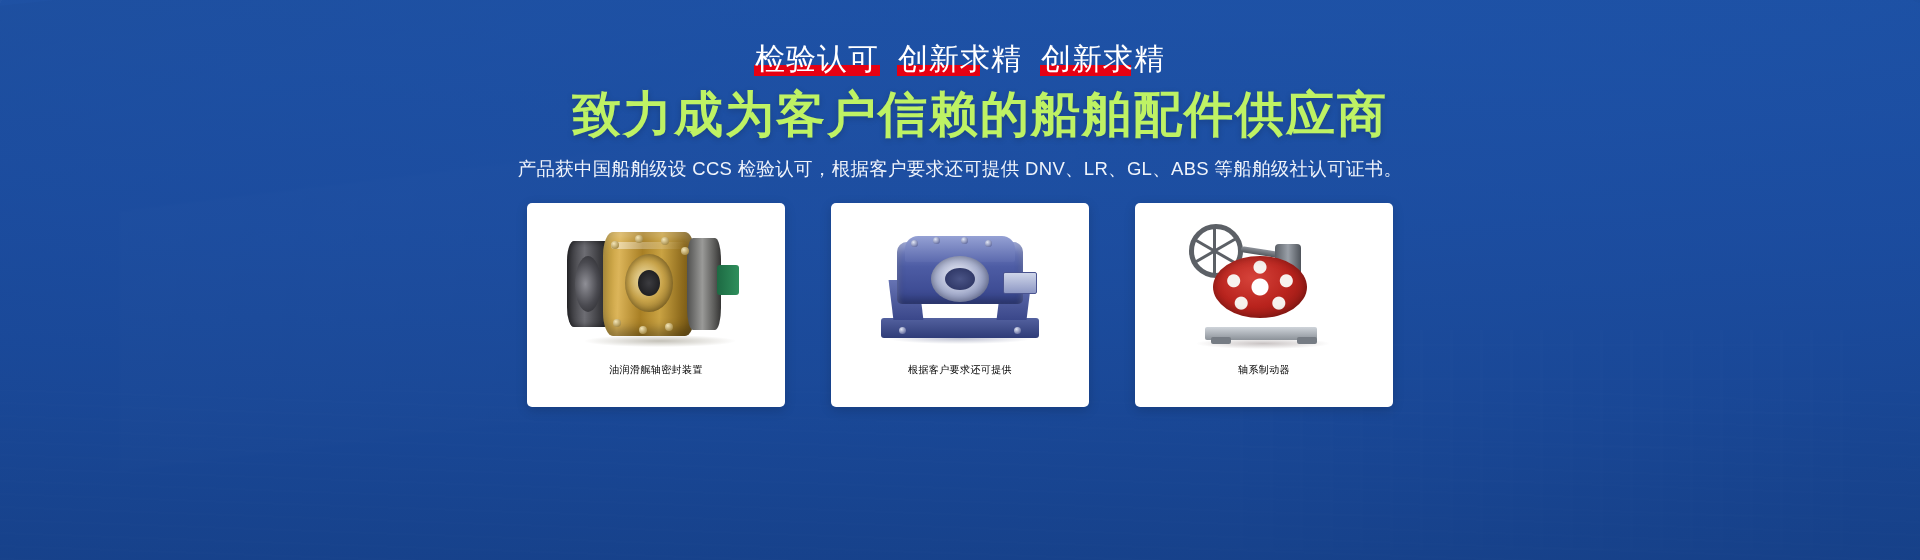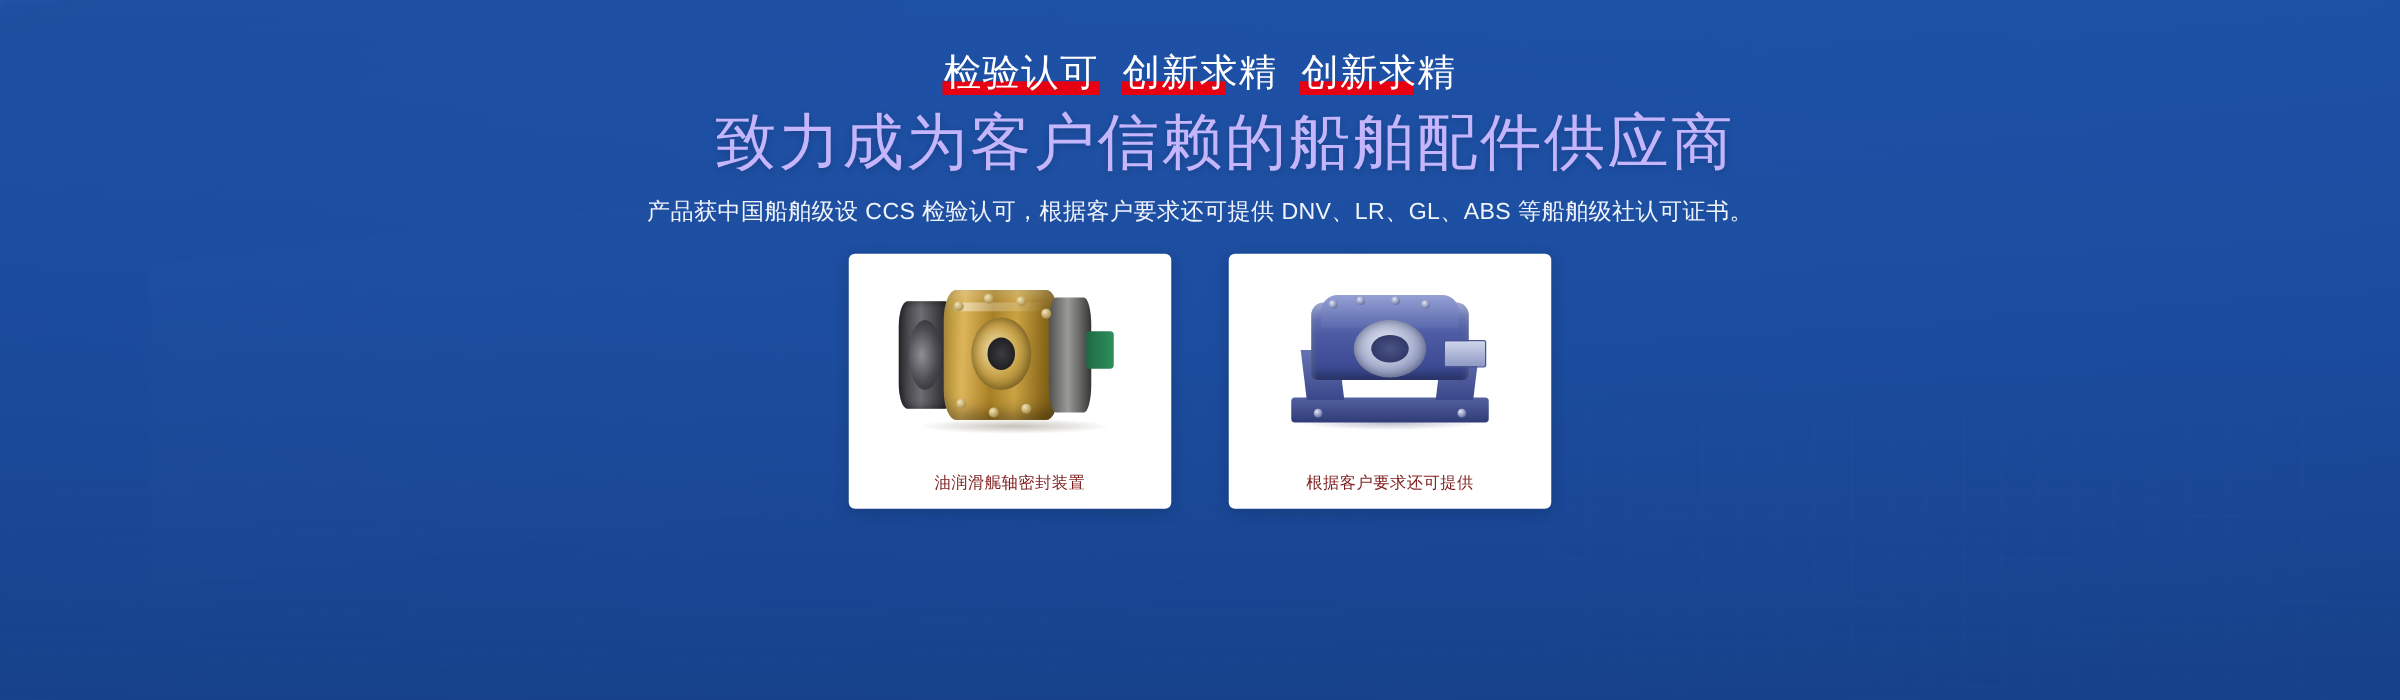--- a/index.html
+++ b/index.html
@@ -102,8 +102,8 @@
   .headline {
     margin-top:13px;
     font-size:49px;
-    font-weight:normal;
-    color:#c4b5fd;
+    font-weight:bold;
+    color:#bef264;
     letter-spacing:2px;
     line-height:1.12;
     white-space:nowrap;

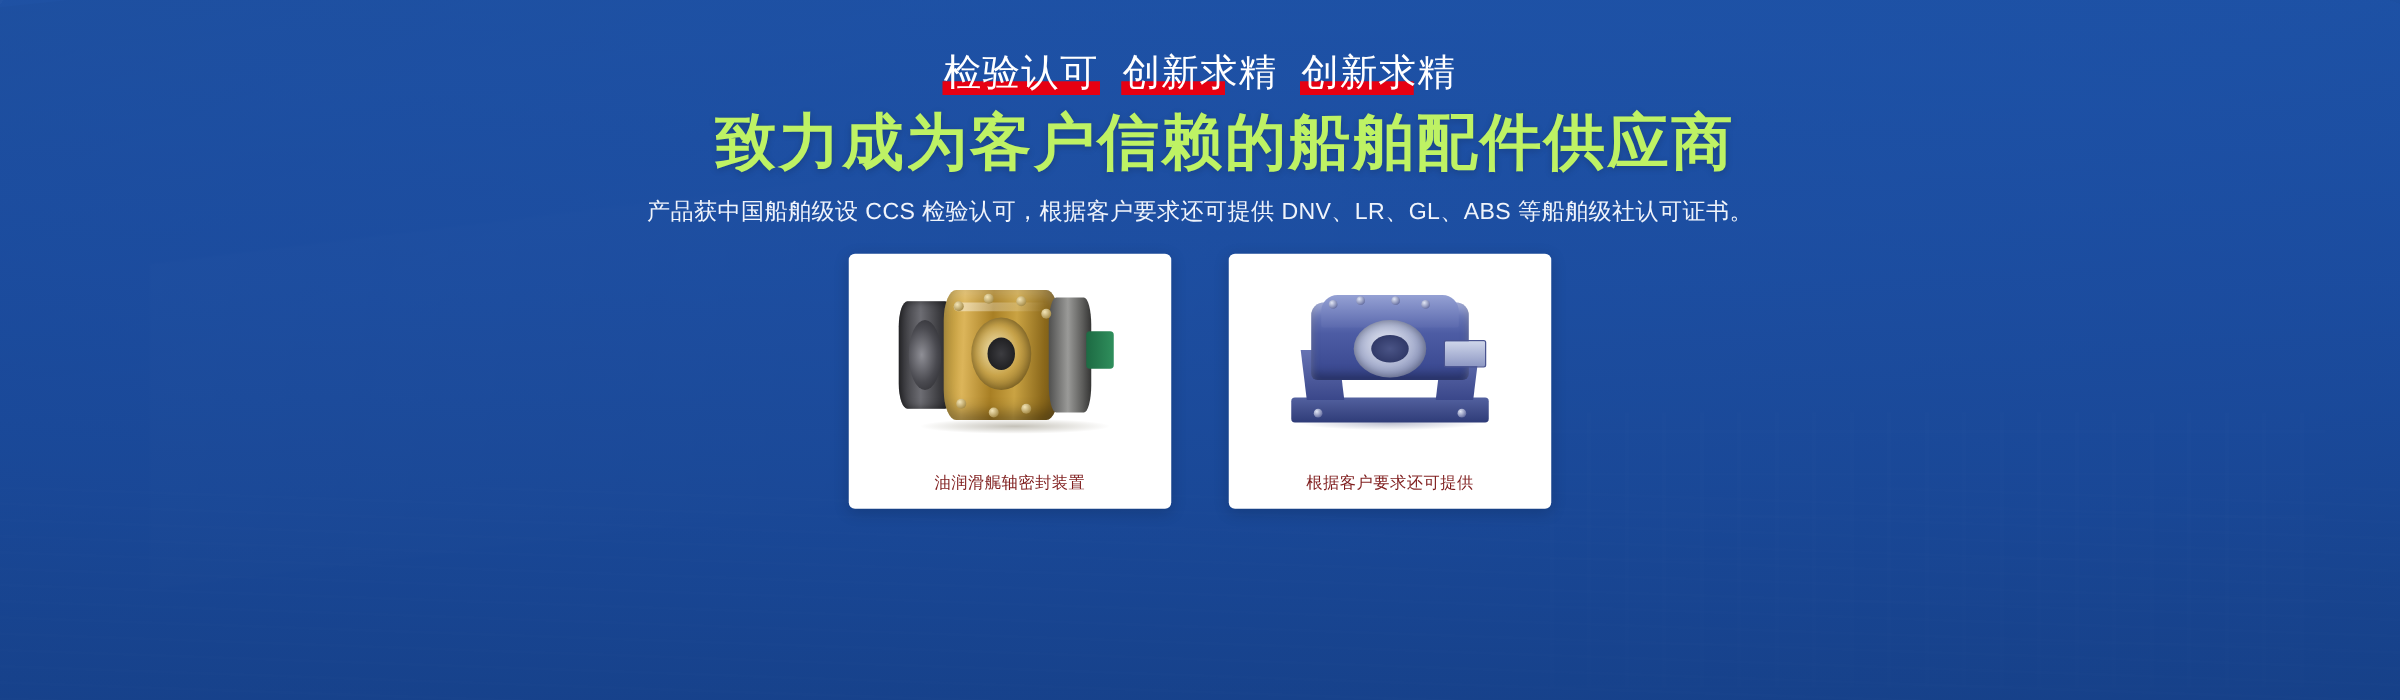--- a/index.html
+++ b/index.html
@@ -147,9 +147,9 @@
     overflow:hidden;
   }
   .card-caption {
-    margin-top:20px;
-    font-size:13px;
-    color:#7f1d1d;
+    margin-top:6px;
+    font-size:10px;
+    color:#000000;
     letter-spacing:.4px;
   }
 

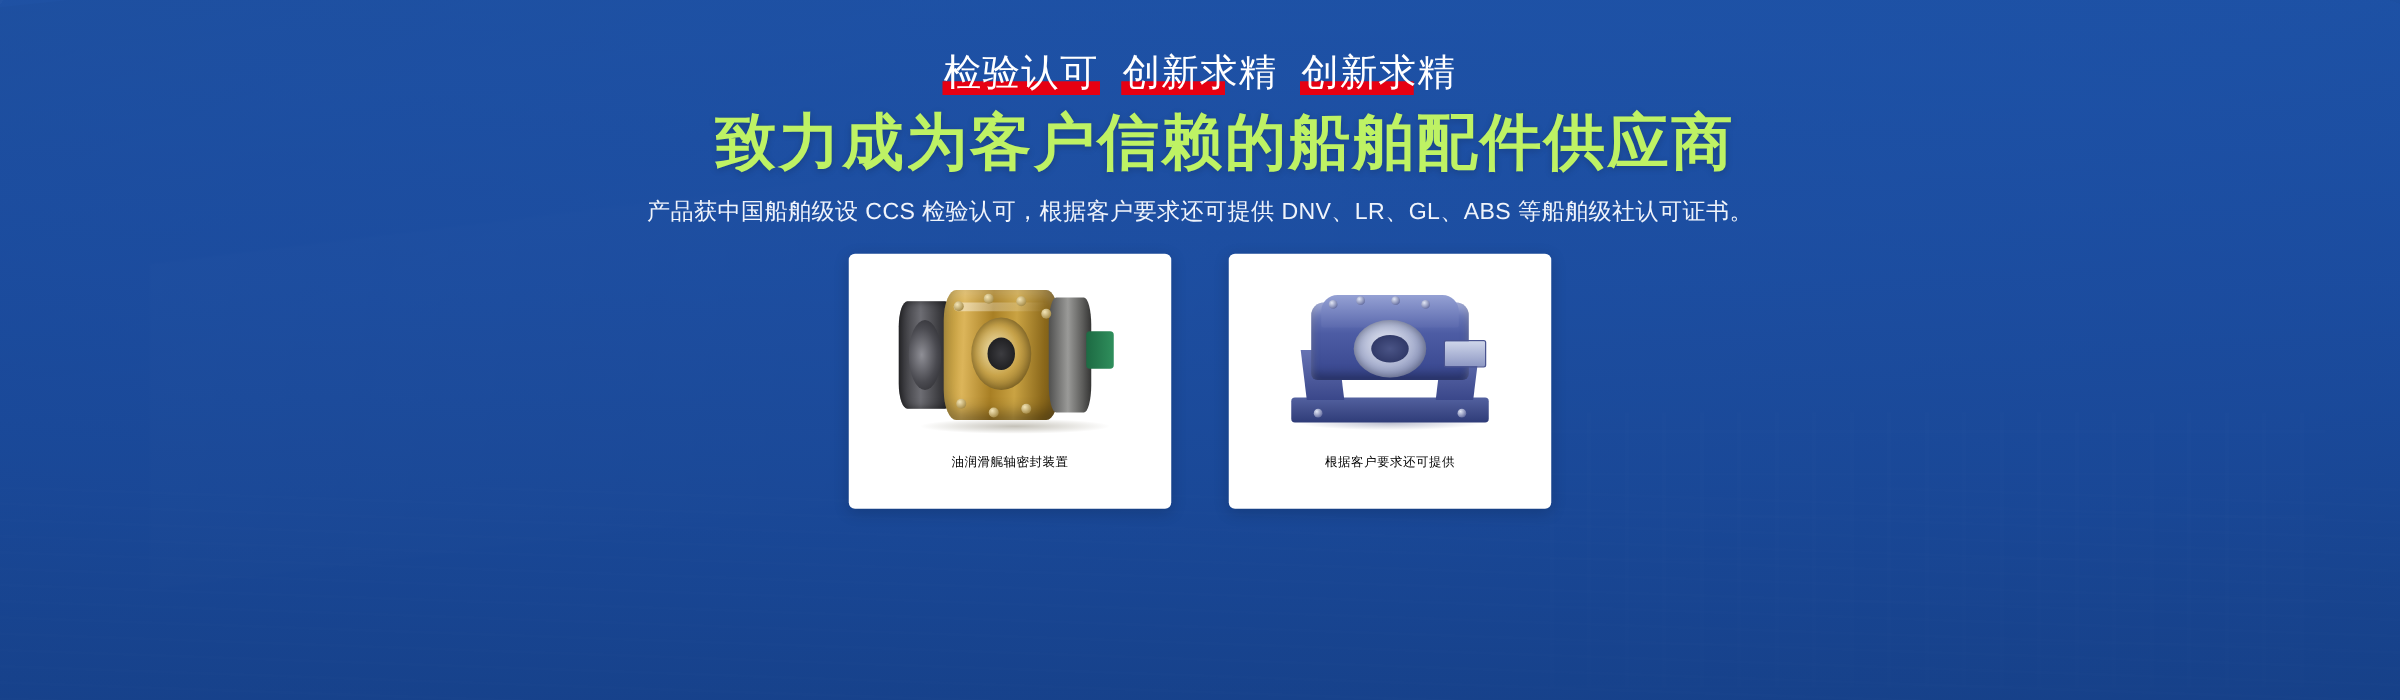--- a/index.html
+++ b/index.html
@@ -389,6 +389,24 @@
         <div class="card-caption">根据客户要求还可提供</div>
       </div>
 
+      <div class="card">
+        <div class="card-thumb">
+          <div class="prod3">
+            <div class="p3-shadow"></div>
+            <div class="p3-wheel"></div>
+            <div class="p3-spoke" style="transform:rotate(0deg);"></div>
+            <div class="p3-spoke" style="transform:rotate(60deg);"></div>
+            <div class="p3-spoke" style="transform:rotate(120deg);"></div>
+            <div class="p3-stem"></div>
+            <div class="p3-housing"></div>
+            <div class="p3-disc"></div>
+            <div class="p3-plate"></div>
+            <div class="p3-foot" style="left:32px;"></div>
+            <div class="p3-foot" style="right:32px;"></div>
+          </div>
+        </div>
+        <div class="card-caption">轴系制动器</div>
+      </div>
 
     </div>
   </div>

